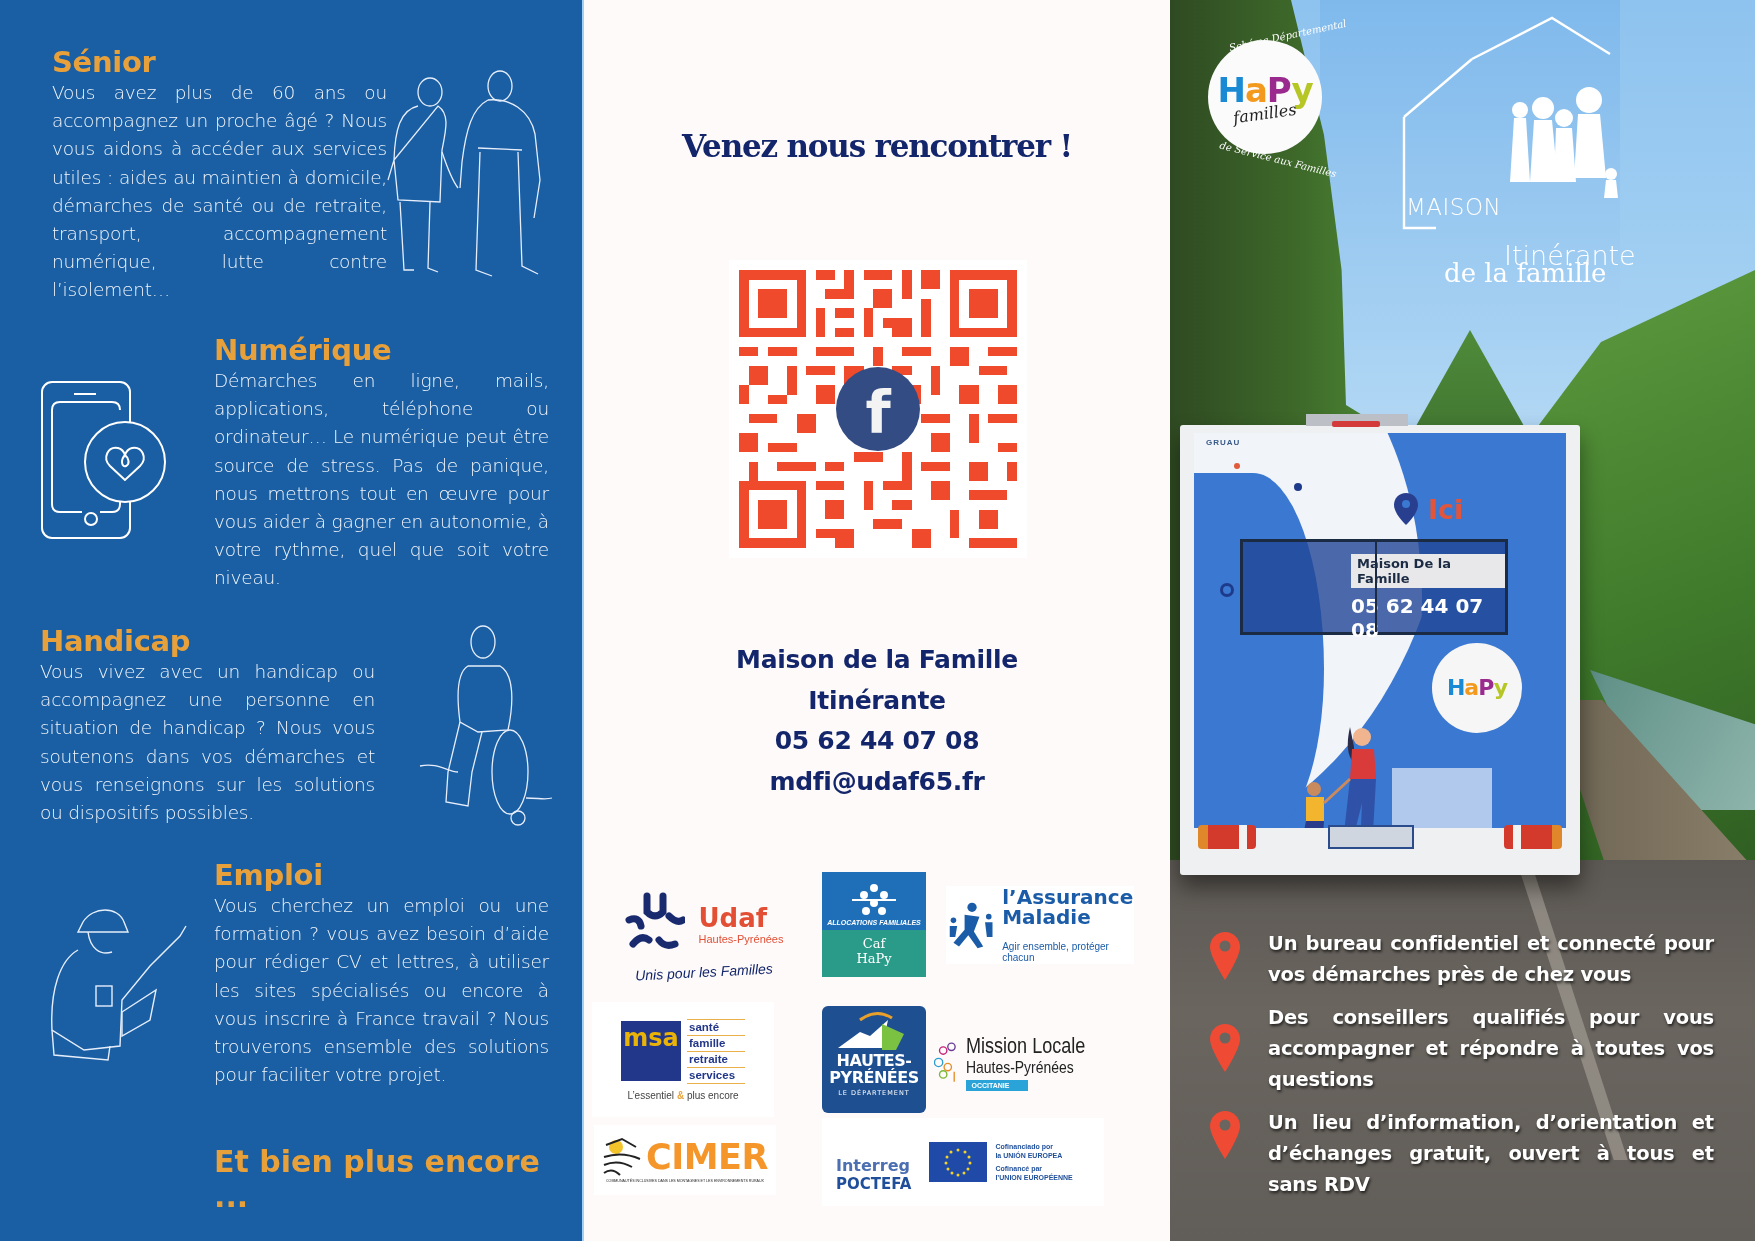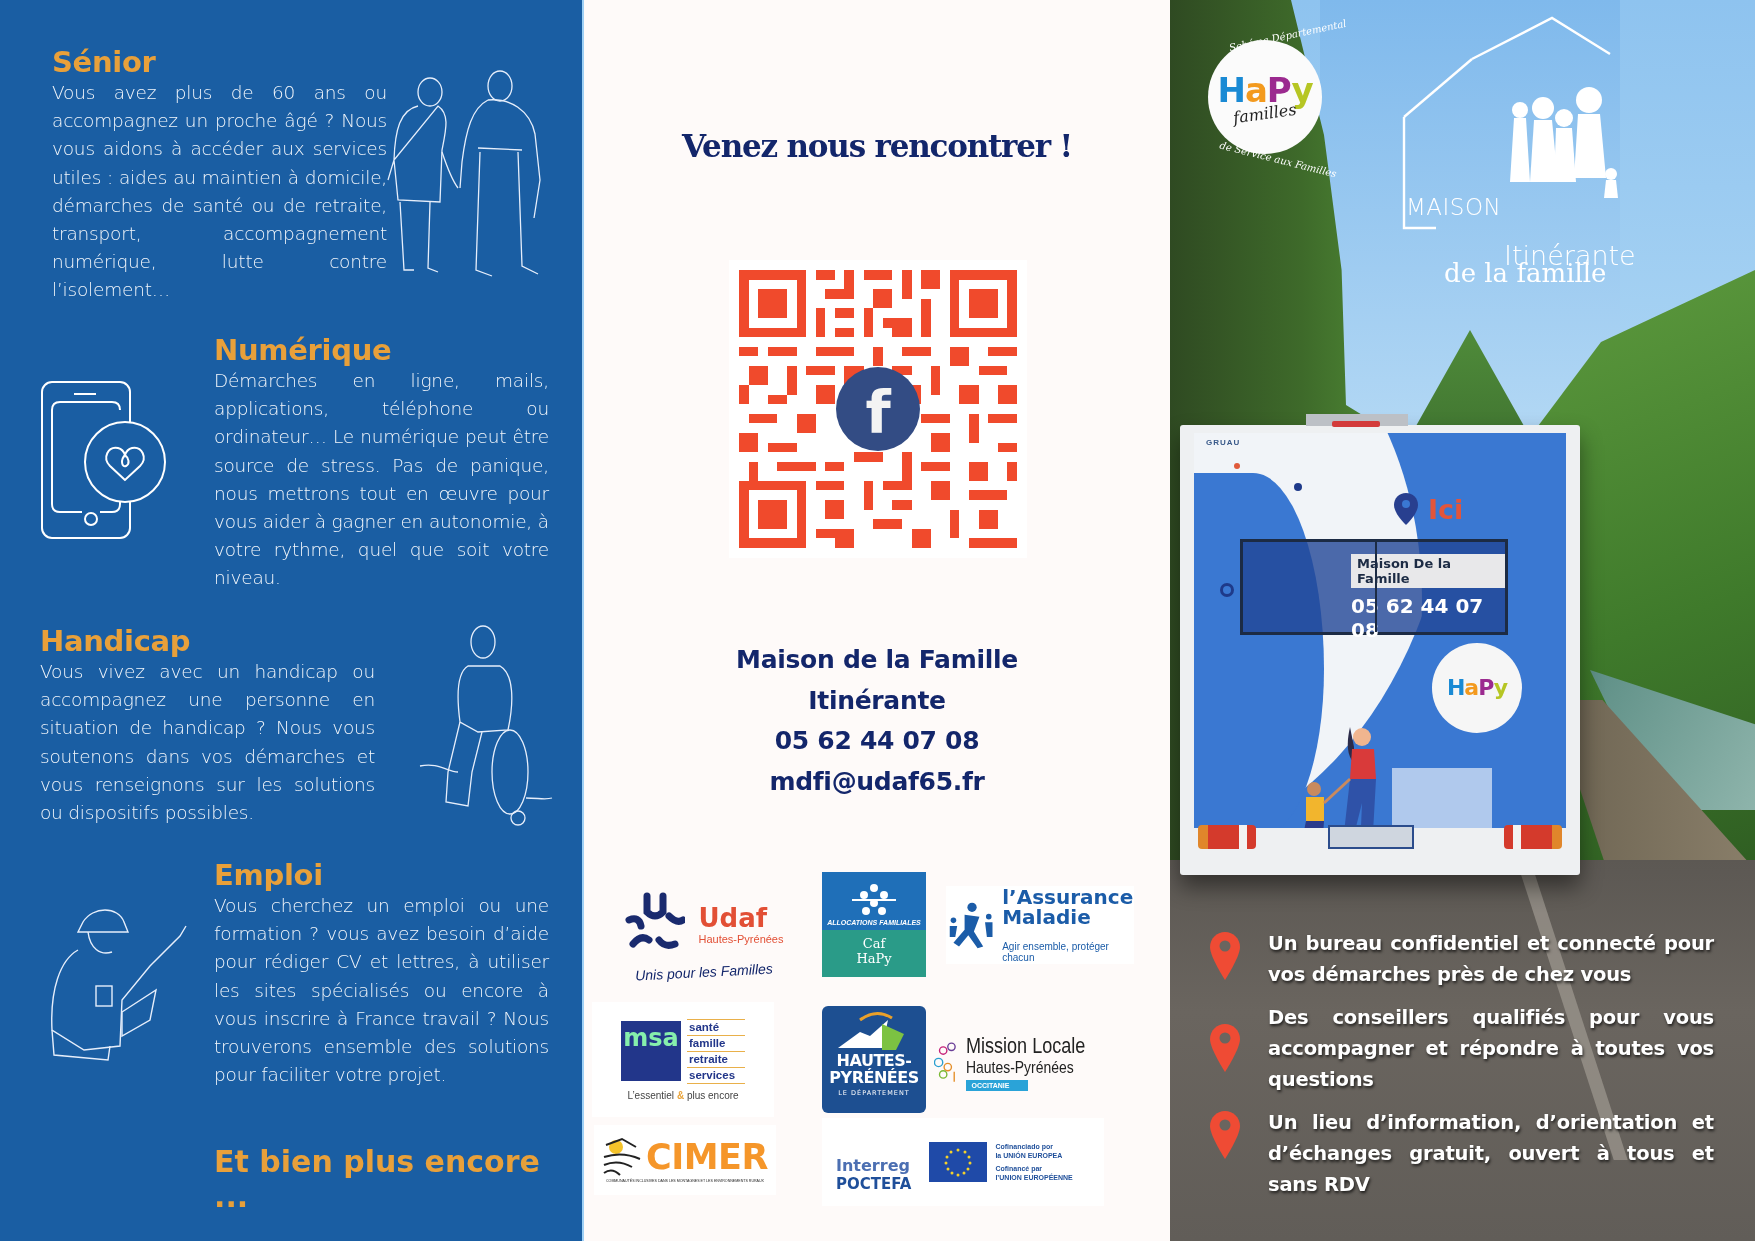--- a/index.html
+++ b/index.html
@@ -45,7 +45,7 @@
 
   .lg-msa { left: 8px; top: 1002px; width: 182px; height: 115px; flex-direction: column; }
   .msa-row { display: flex; align-items: center; }
-  .msa-box { width: 60px; height: 60px; background: #22368a; color: #86efac; font-weight: bold; font-size: 24px; line-height: 26px; text-align: center; padding-top: 4px; font-family: "DejaVu Sans", sans-serif; }
+  .msa-box { width: 60px; height: 60px; background: #22368a; color: #eab308; font-weight: bold; font-size: 24px; line-height: 26px; text-align: center; padding-top: 4px; font-family: "DejaVu Sans", sans-serif; }
   .msa-list { margin-left: 6px; font-size: 11.5px; line-height: 15px; color: #22368a; font-weight: bold; border-top: 1px solid #e9b04a; }
   .msa-list div { border-bottom: 1px solid #e9b04a; padding-left: 2px; width: 58px; }
   .msa-tag { font-size: 10px; color: #444; margin-top: 6px; }

